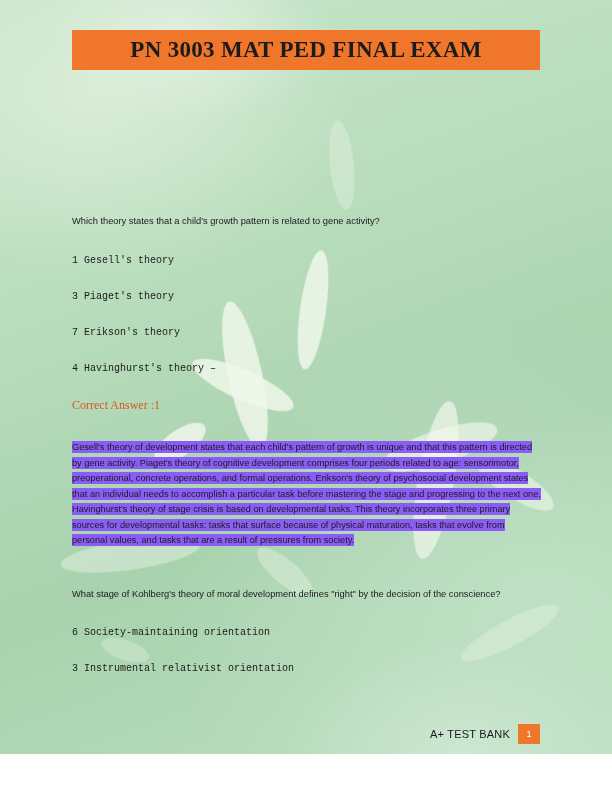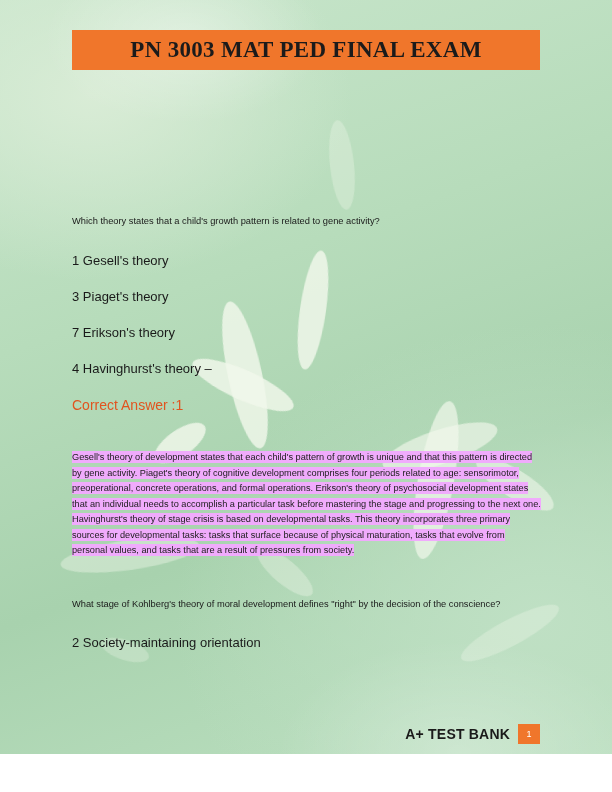--- a/index.html
+++ b/index.html
@@ -117,9 +117,10 @@
   }
 
   .option {
-    font-size: 13px;
+    font-size: 10px;
     color: #1a1a1a;
     margin: 15px 0 22px 0;
+    font-family: Liberation Mono, monospace;
   }
 
   .answer-line {

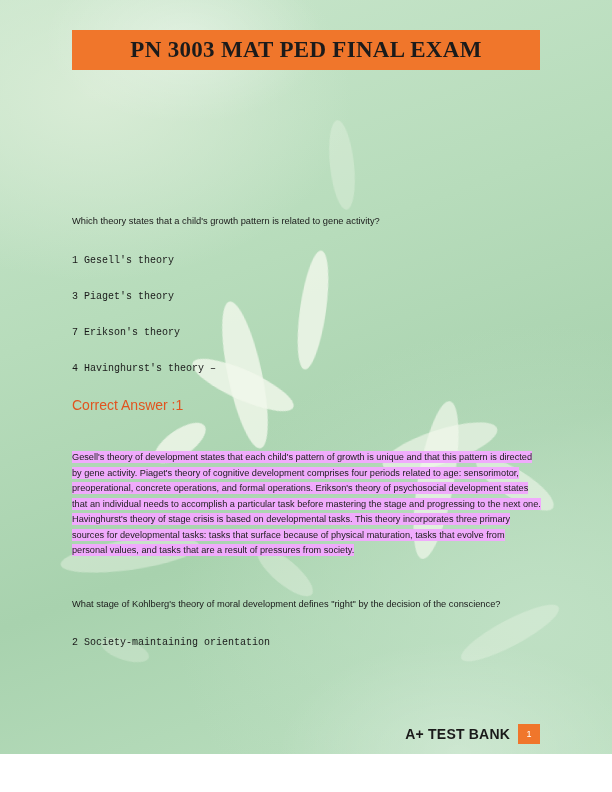--- a/index.html
+++ b/index.html
@@ -125,8 +125,9 @@
 
   .answer-line {
     color: #e1541f;
-    font-size: 14px;
-    margin: 14px 0 38px 0;
+    font-size: 12px;
+    margin: 14px 0 28px 0;
+    font-family: Liberation Serif, serif;
   }
 
   .rationale {

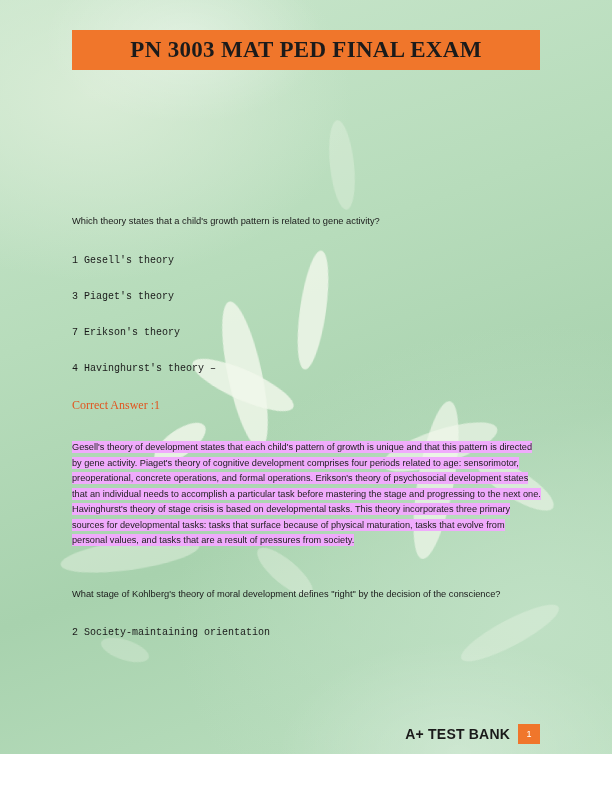--- a/index.html
+++ b/index.html
@@ -137,7 +137,7 @@
     margin: 0;
   }
   .rationale span.hl {
-    background: #f0abfc;
+    background: #8b5cf6;
     box-decoration-break: clone;
     -webkit-box-decoration-break: clone;
     padding: 1px 0;

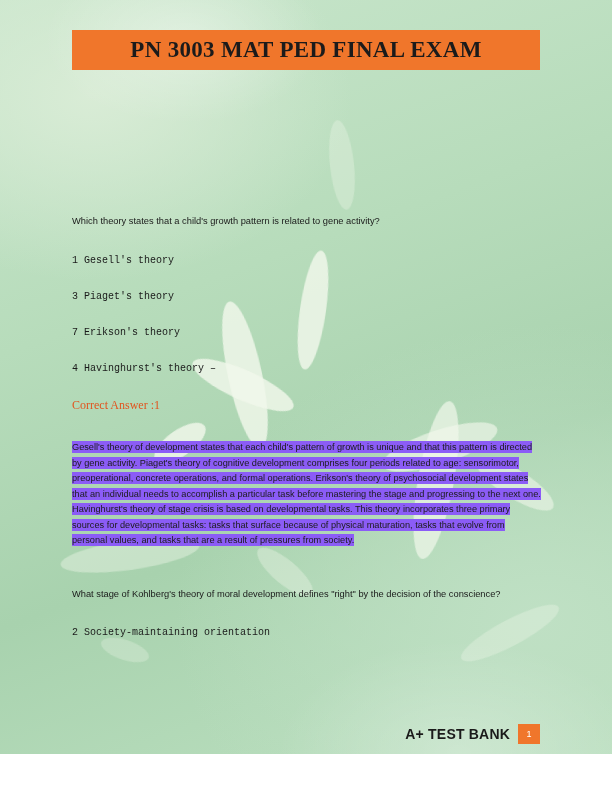--- a/index.html
+++ b/index.html
@@ -220,7 +220,7 @@
 
     <p class="q-text second">What stage of Kohlberg's theory of moral development defines "right" by the decision of the conscience?</p>
 
-    <p class="option">2 Society-maintaining orientation</p>
+    <p class="option">6 Society-maintaining orientation</p>
   </div>
 
   <div class="footer">

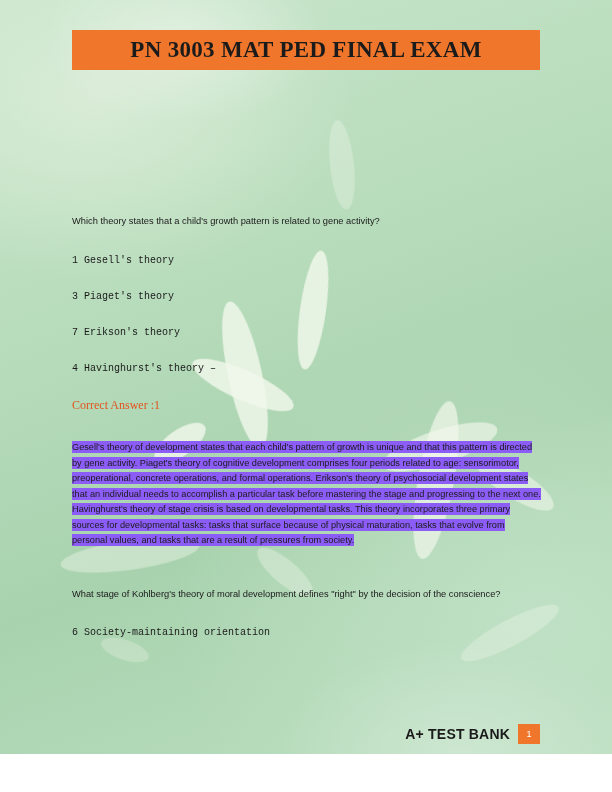--- a/index.html
+++ b/index.html
@@ -221,6 +221,7 @@
     <p class="q-text second">What stage of Kohlberg's theory of moral development defines "right" by the decision of the conscience?</p>
 
     <p class="option">6 Society-maintaining orientation</p>
+    <p class="option">3 Instrumental relativist orientation</p>
   </div>
 
   <div class="footer">

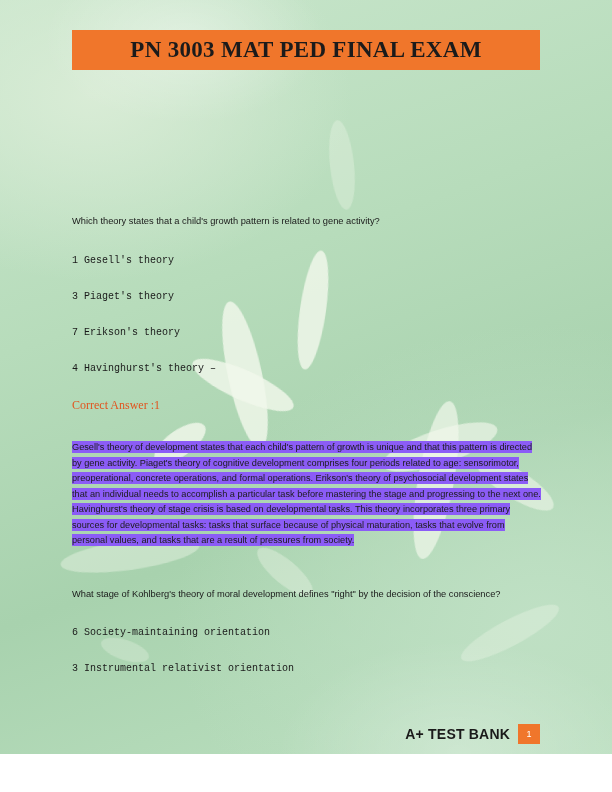--- a/index.html
+++ b/index.html
@@ -153,8 +153,8 @@
     height: 20px;
   }
   .footer-label {
-    font-size: 14px;
-    font-weight: bold;
+    font-size: 11px;
+    font-weight: normal;
     color: #1a1a1a;
     display: flex;
     align-items: center;

